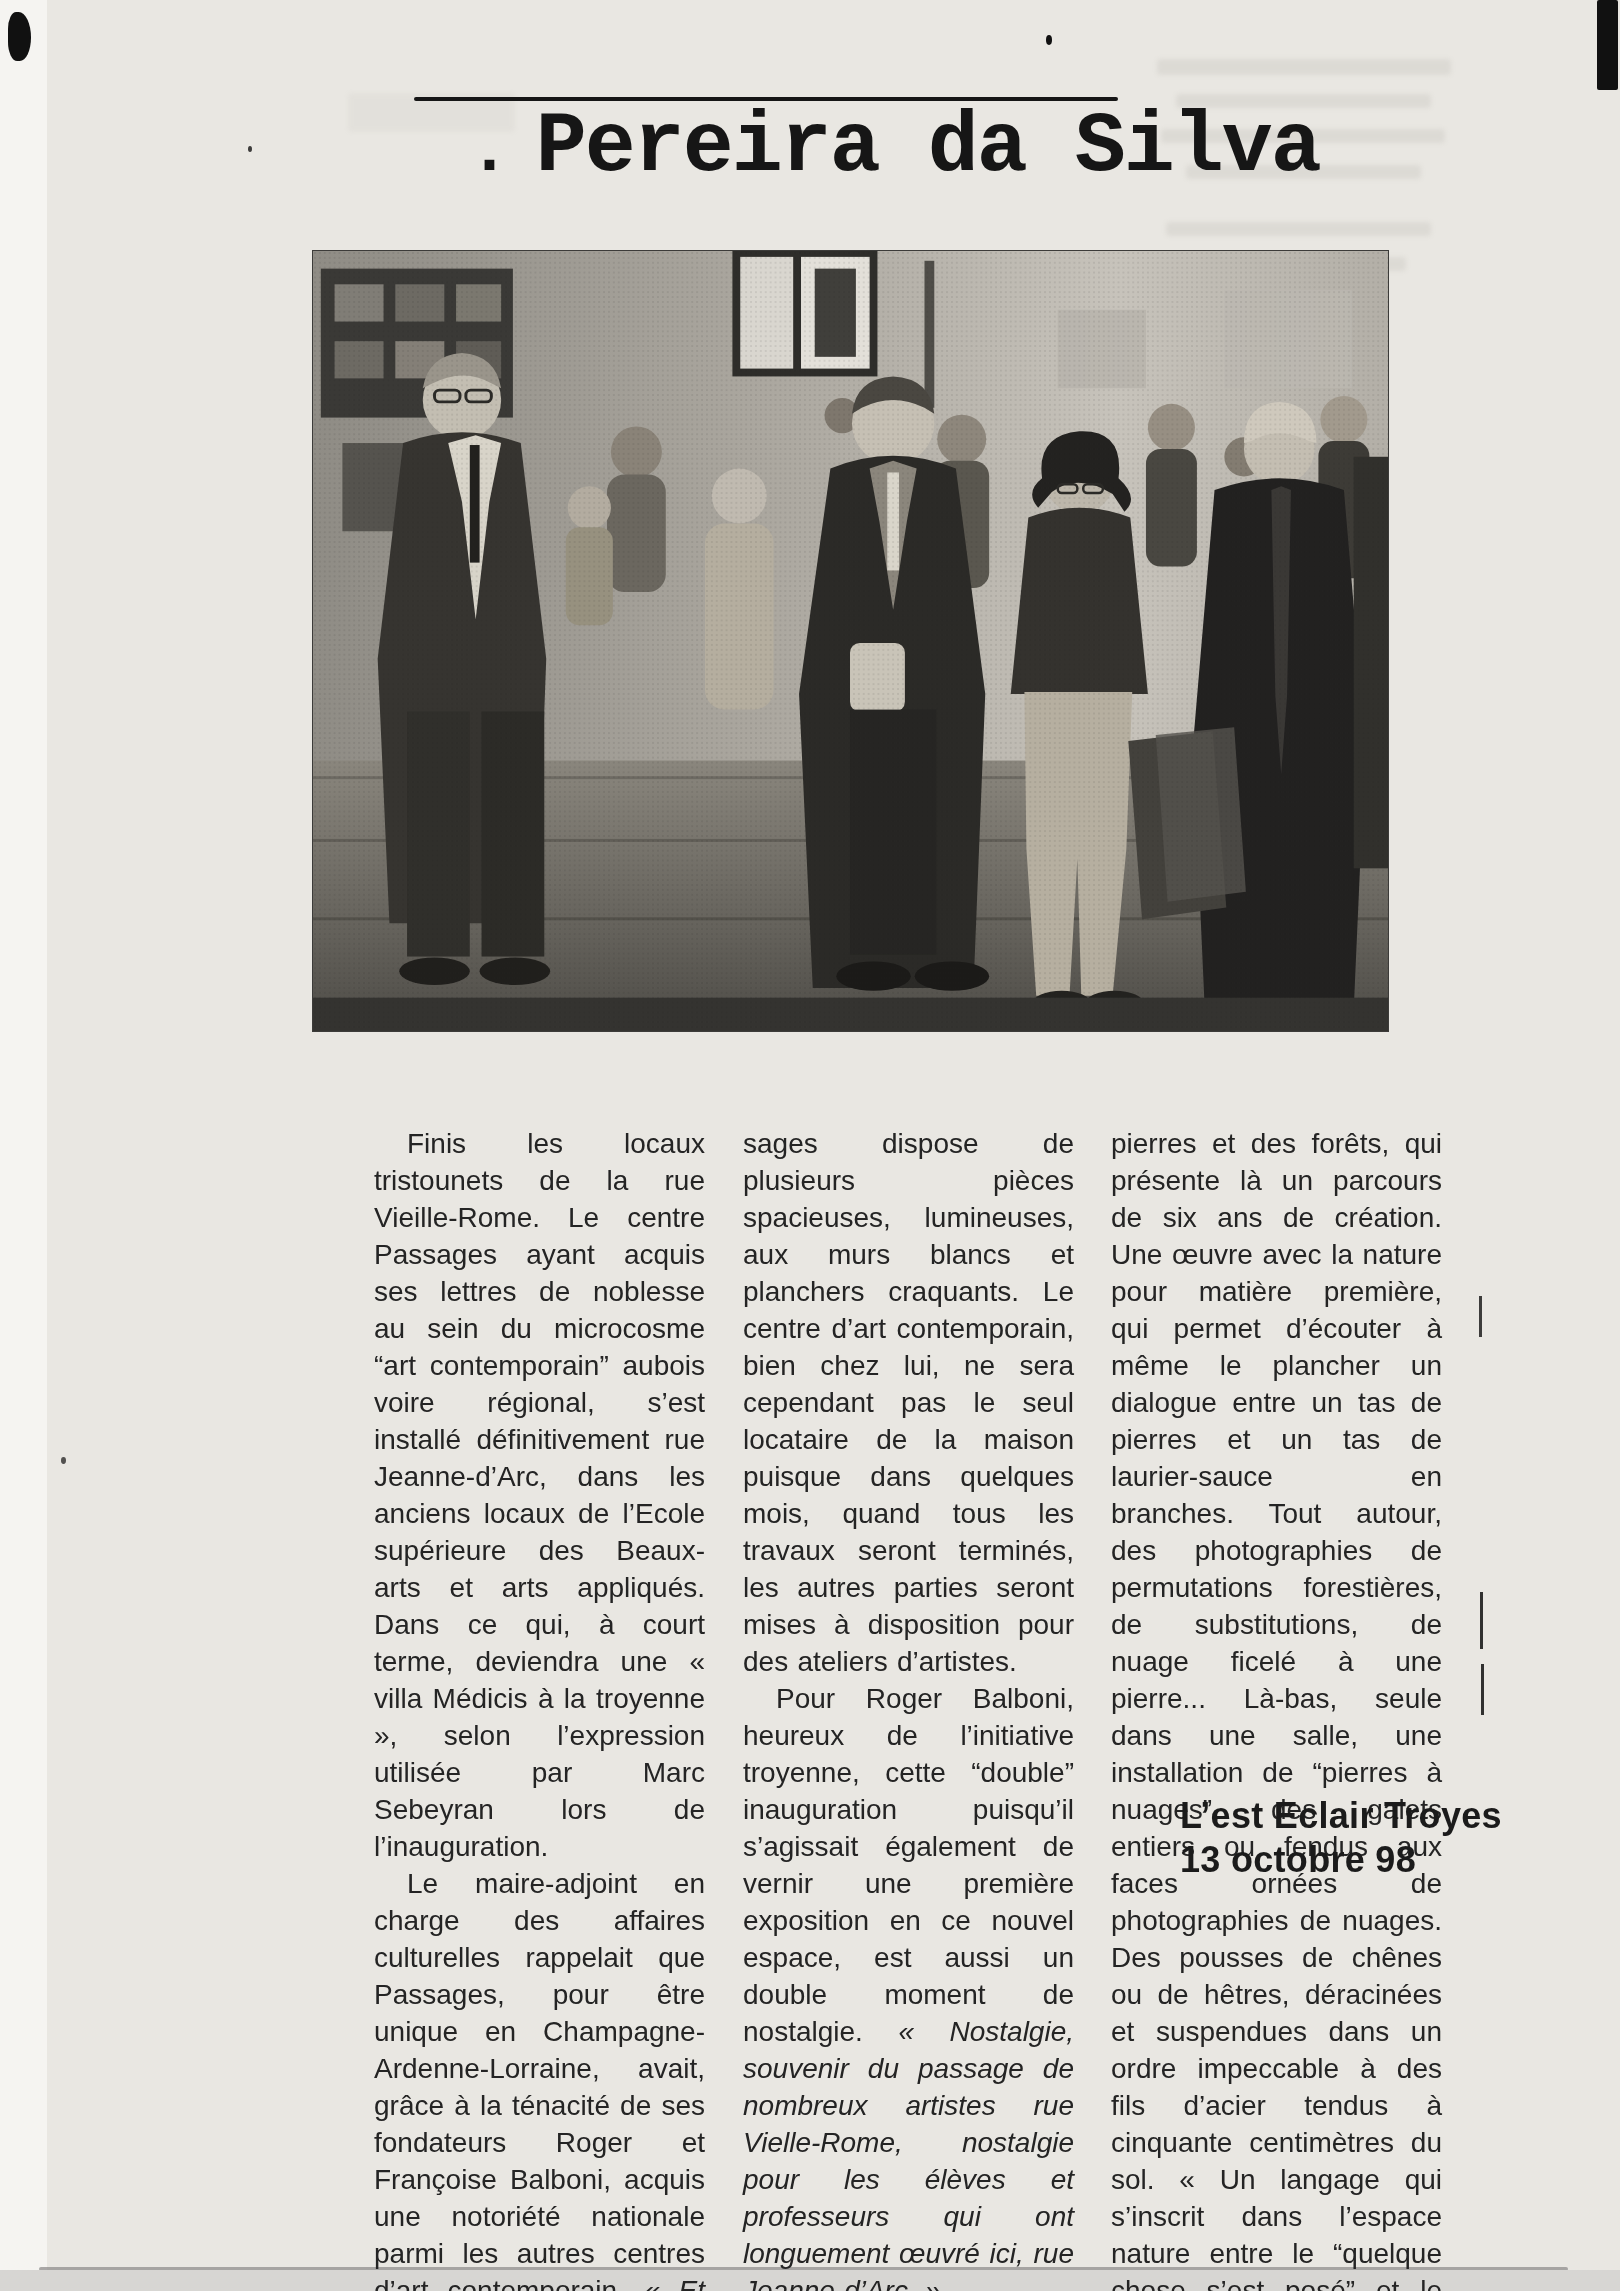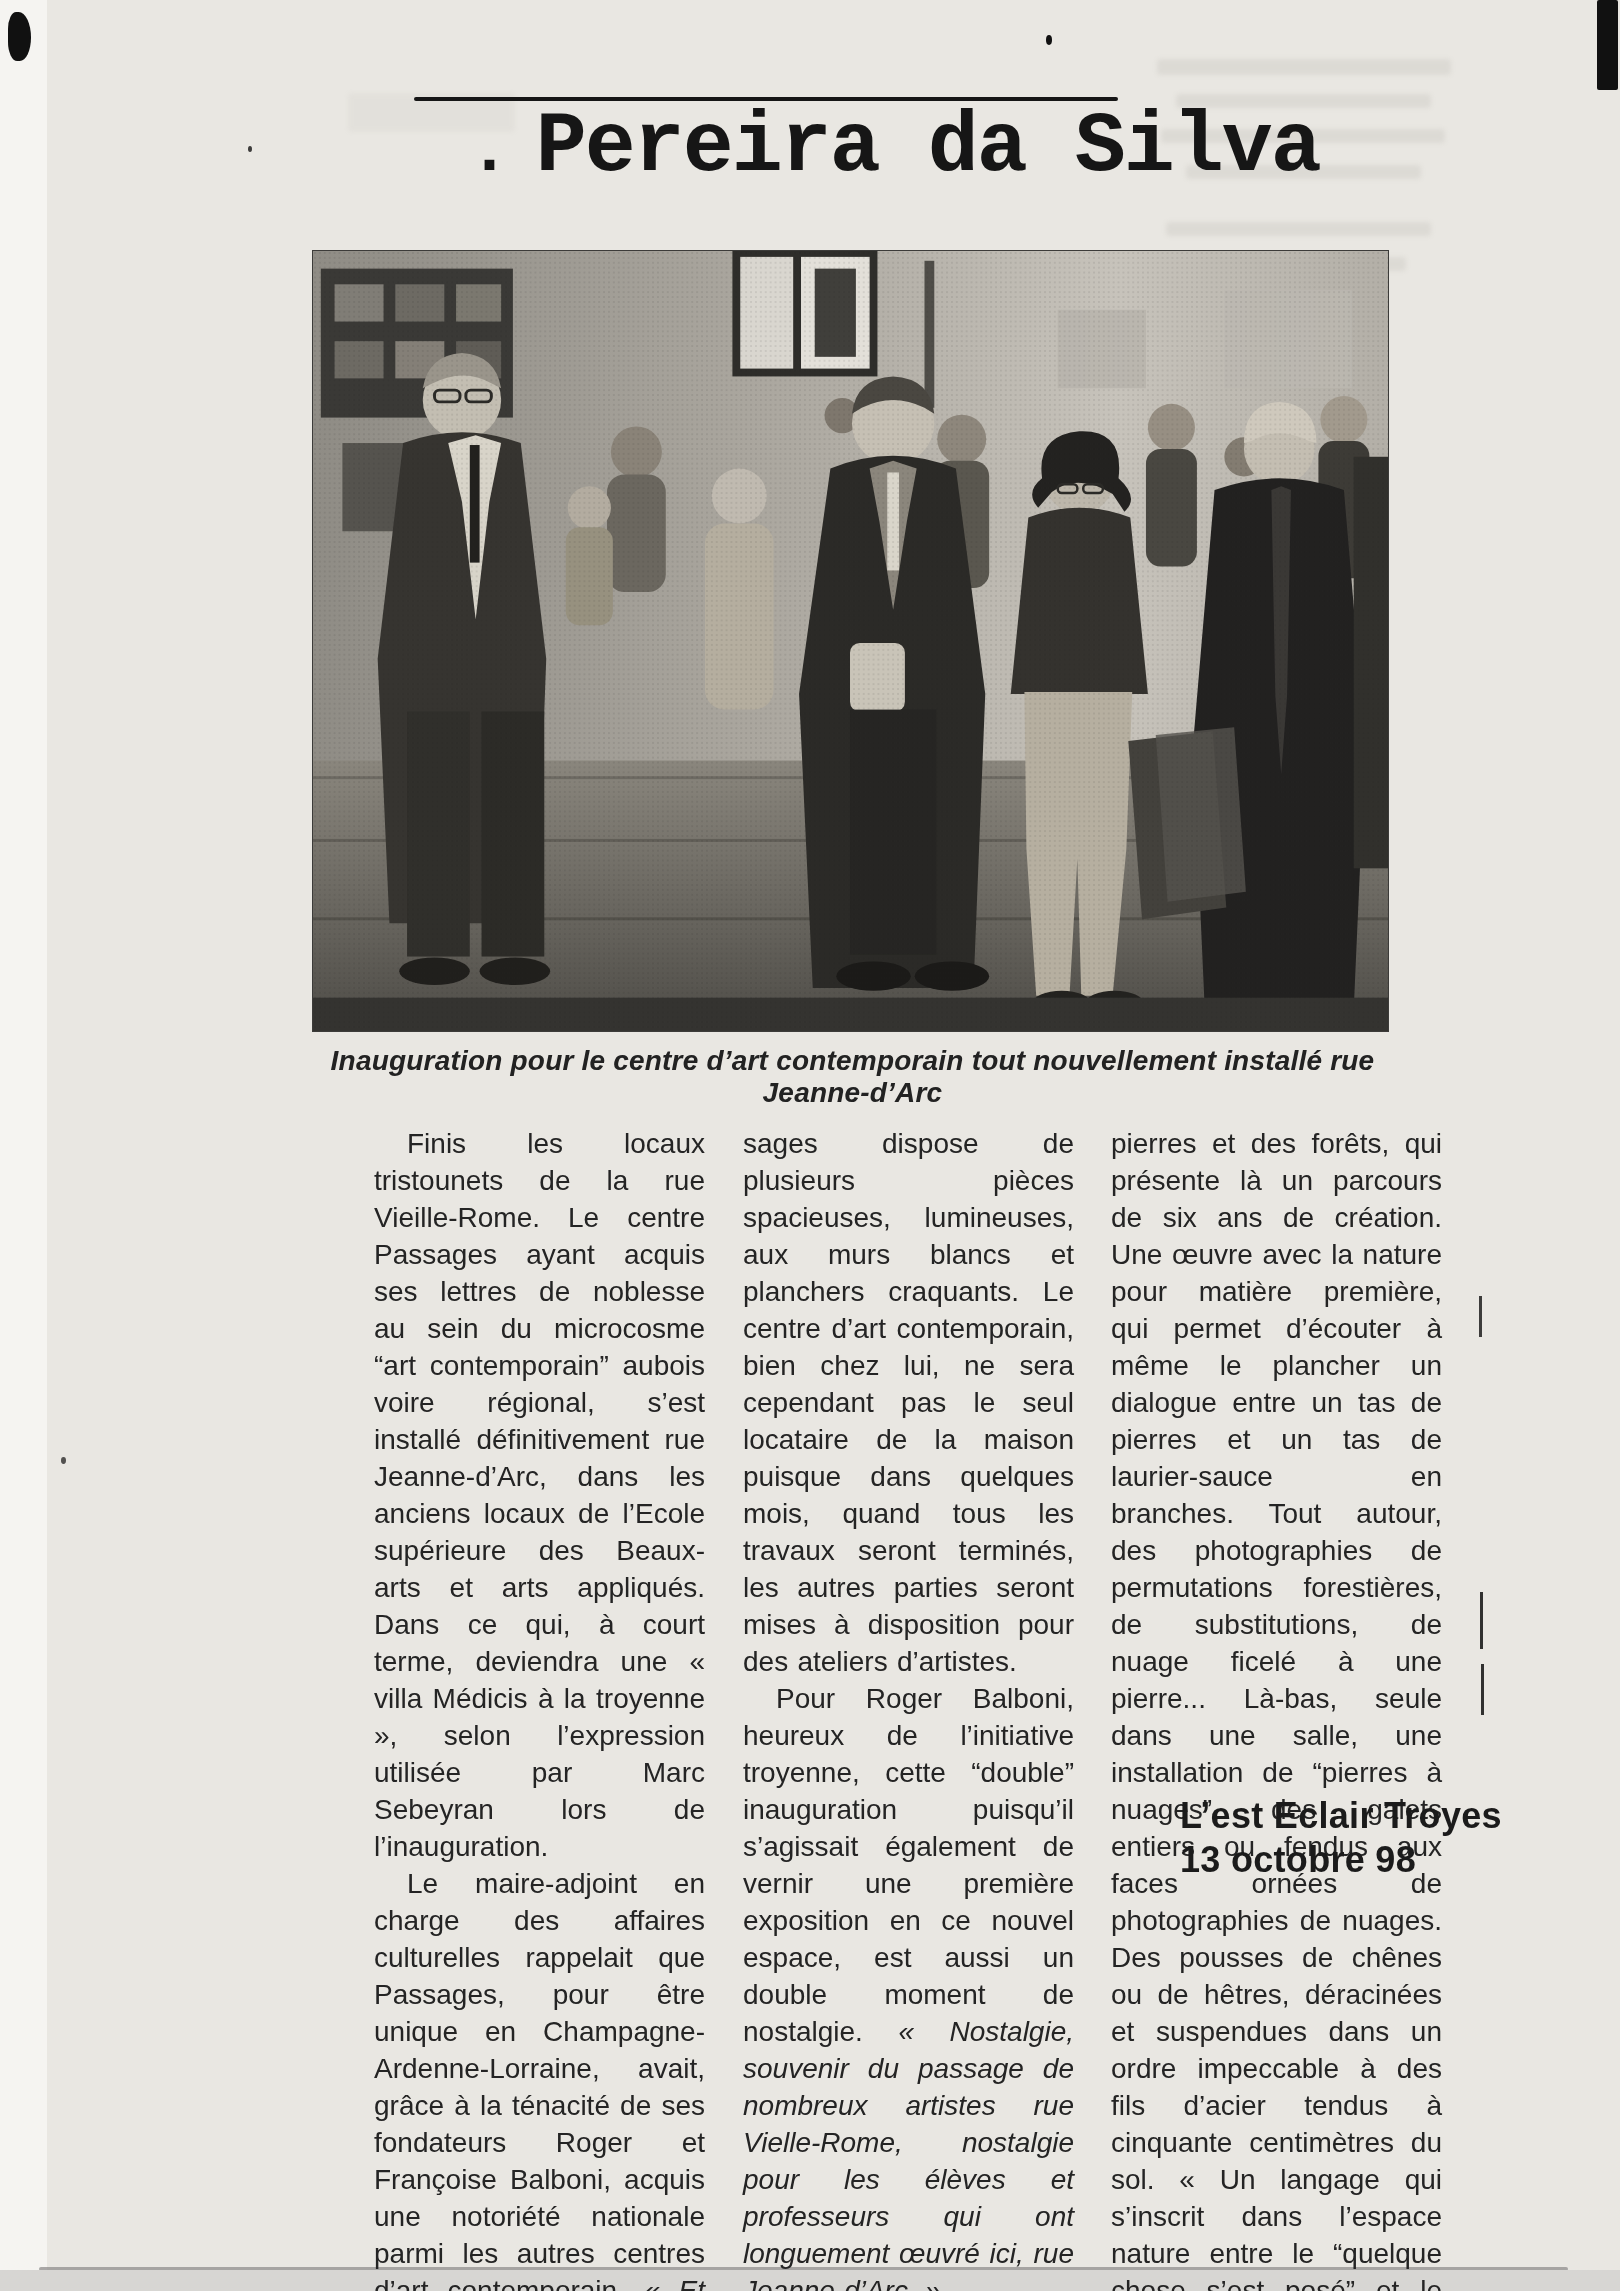--- a/index.html
+++ b/index.html
@@ -225,7 +225,6 @@
     </svg>
   </figure>
 
-  <figcaption class="caption">Inauguration pour le centre d’art contemporain tout nouvellement installé rue Jeanne-d’Arc</figcaption>
 
   <main>
     <div class="col c0">

